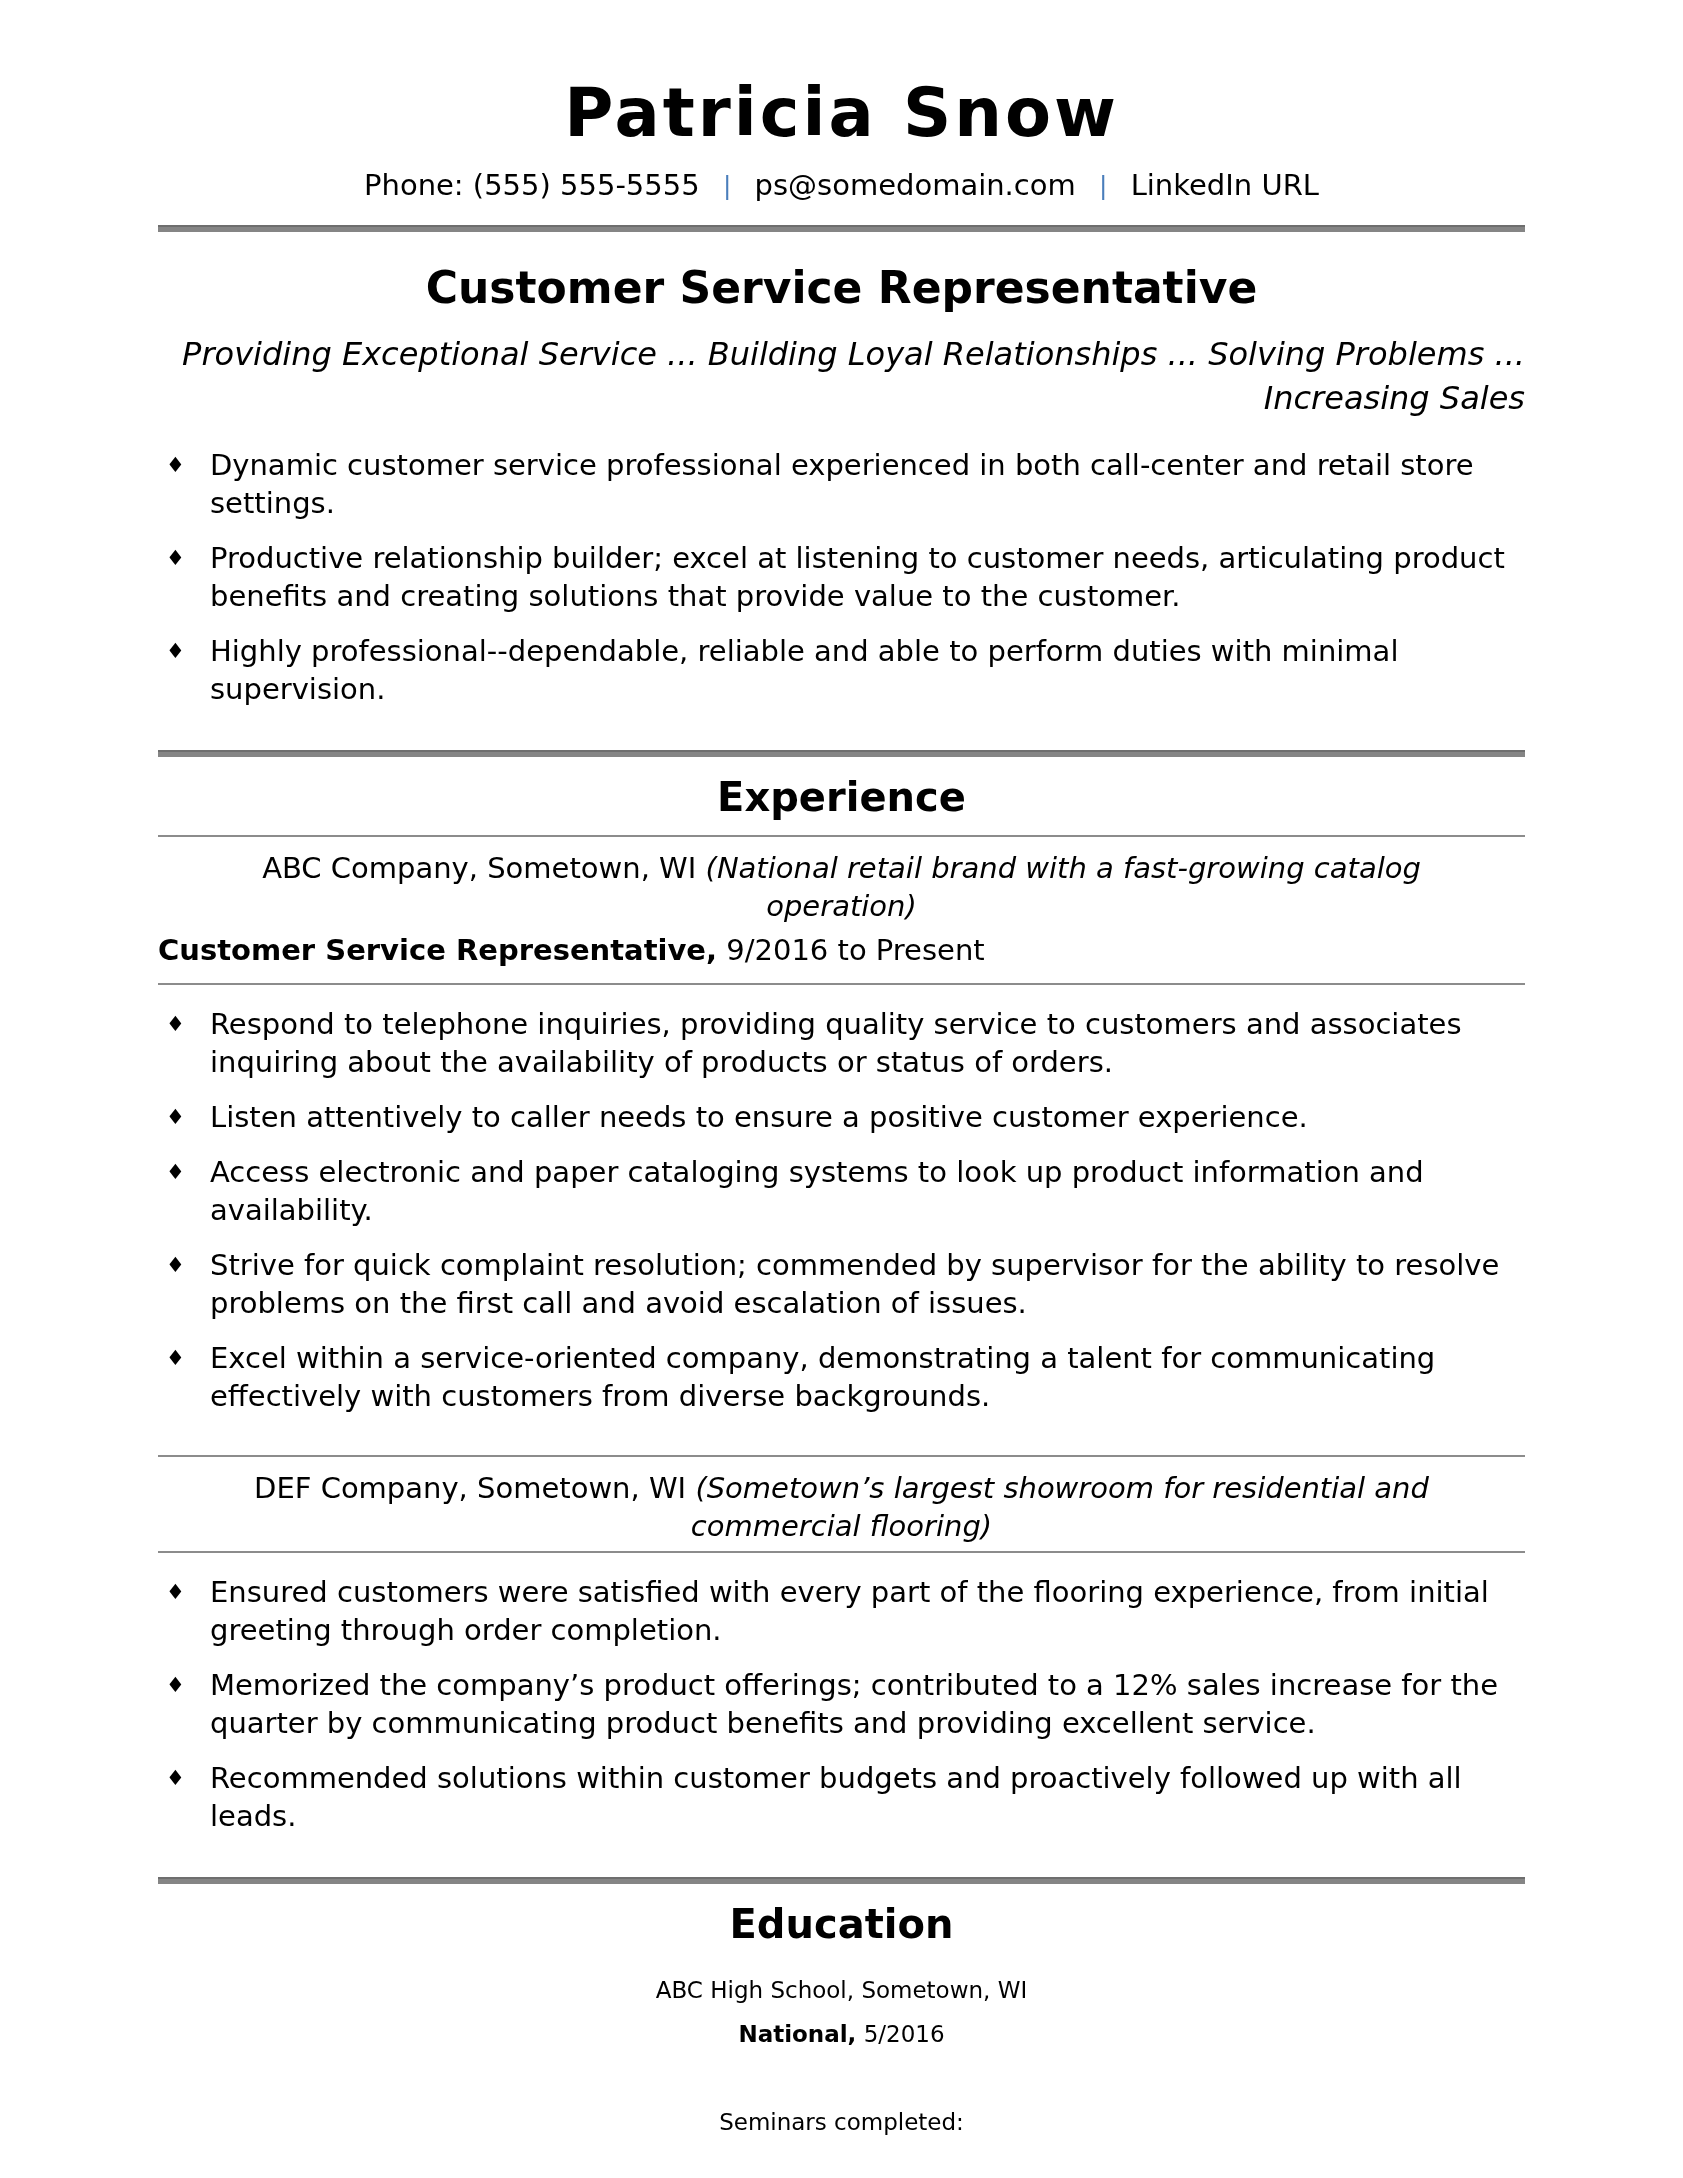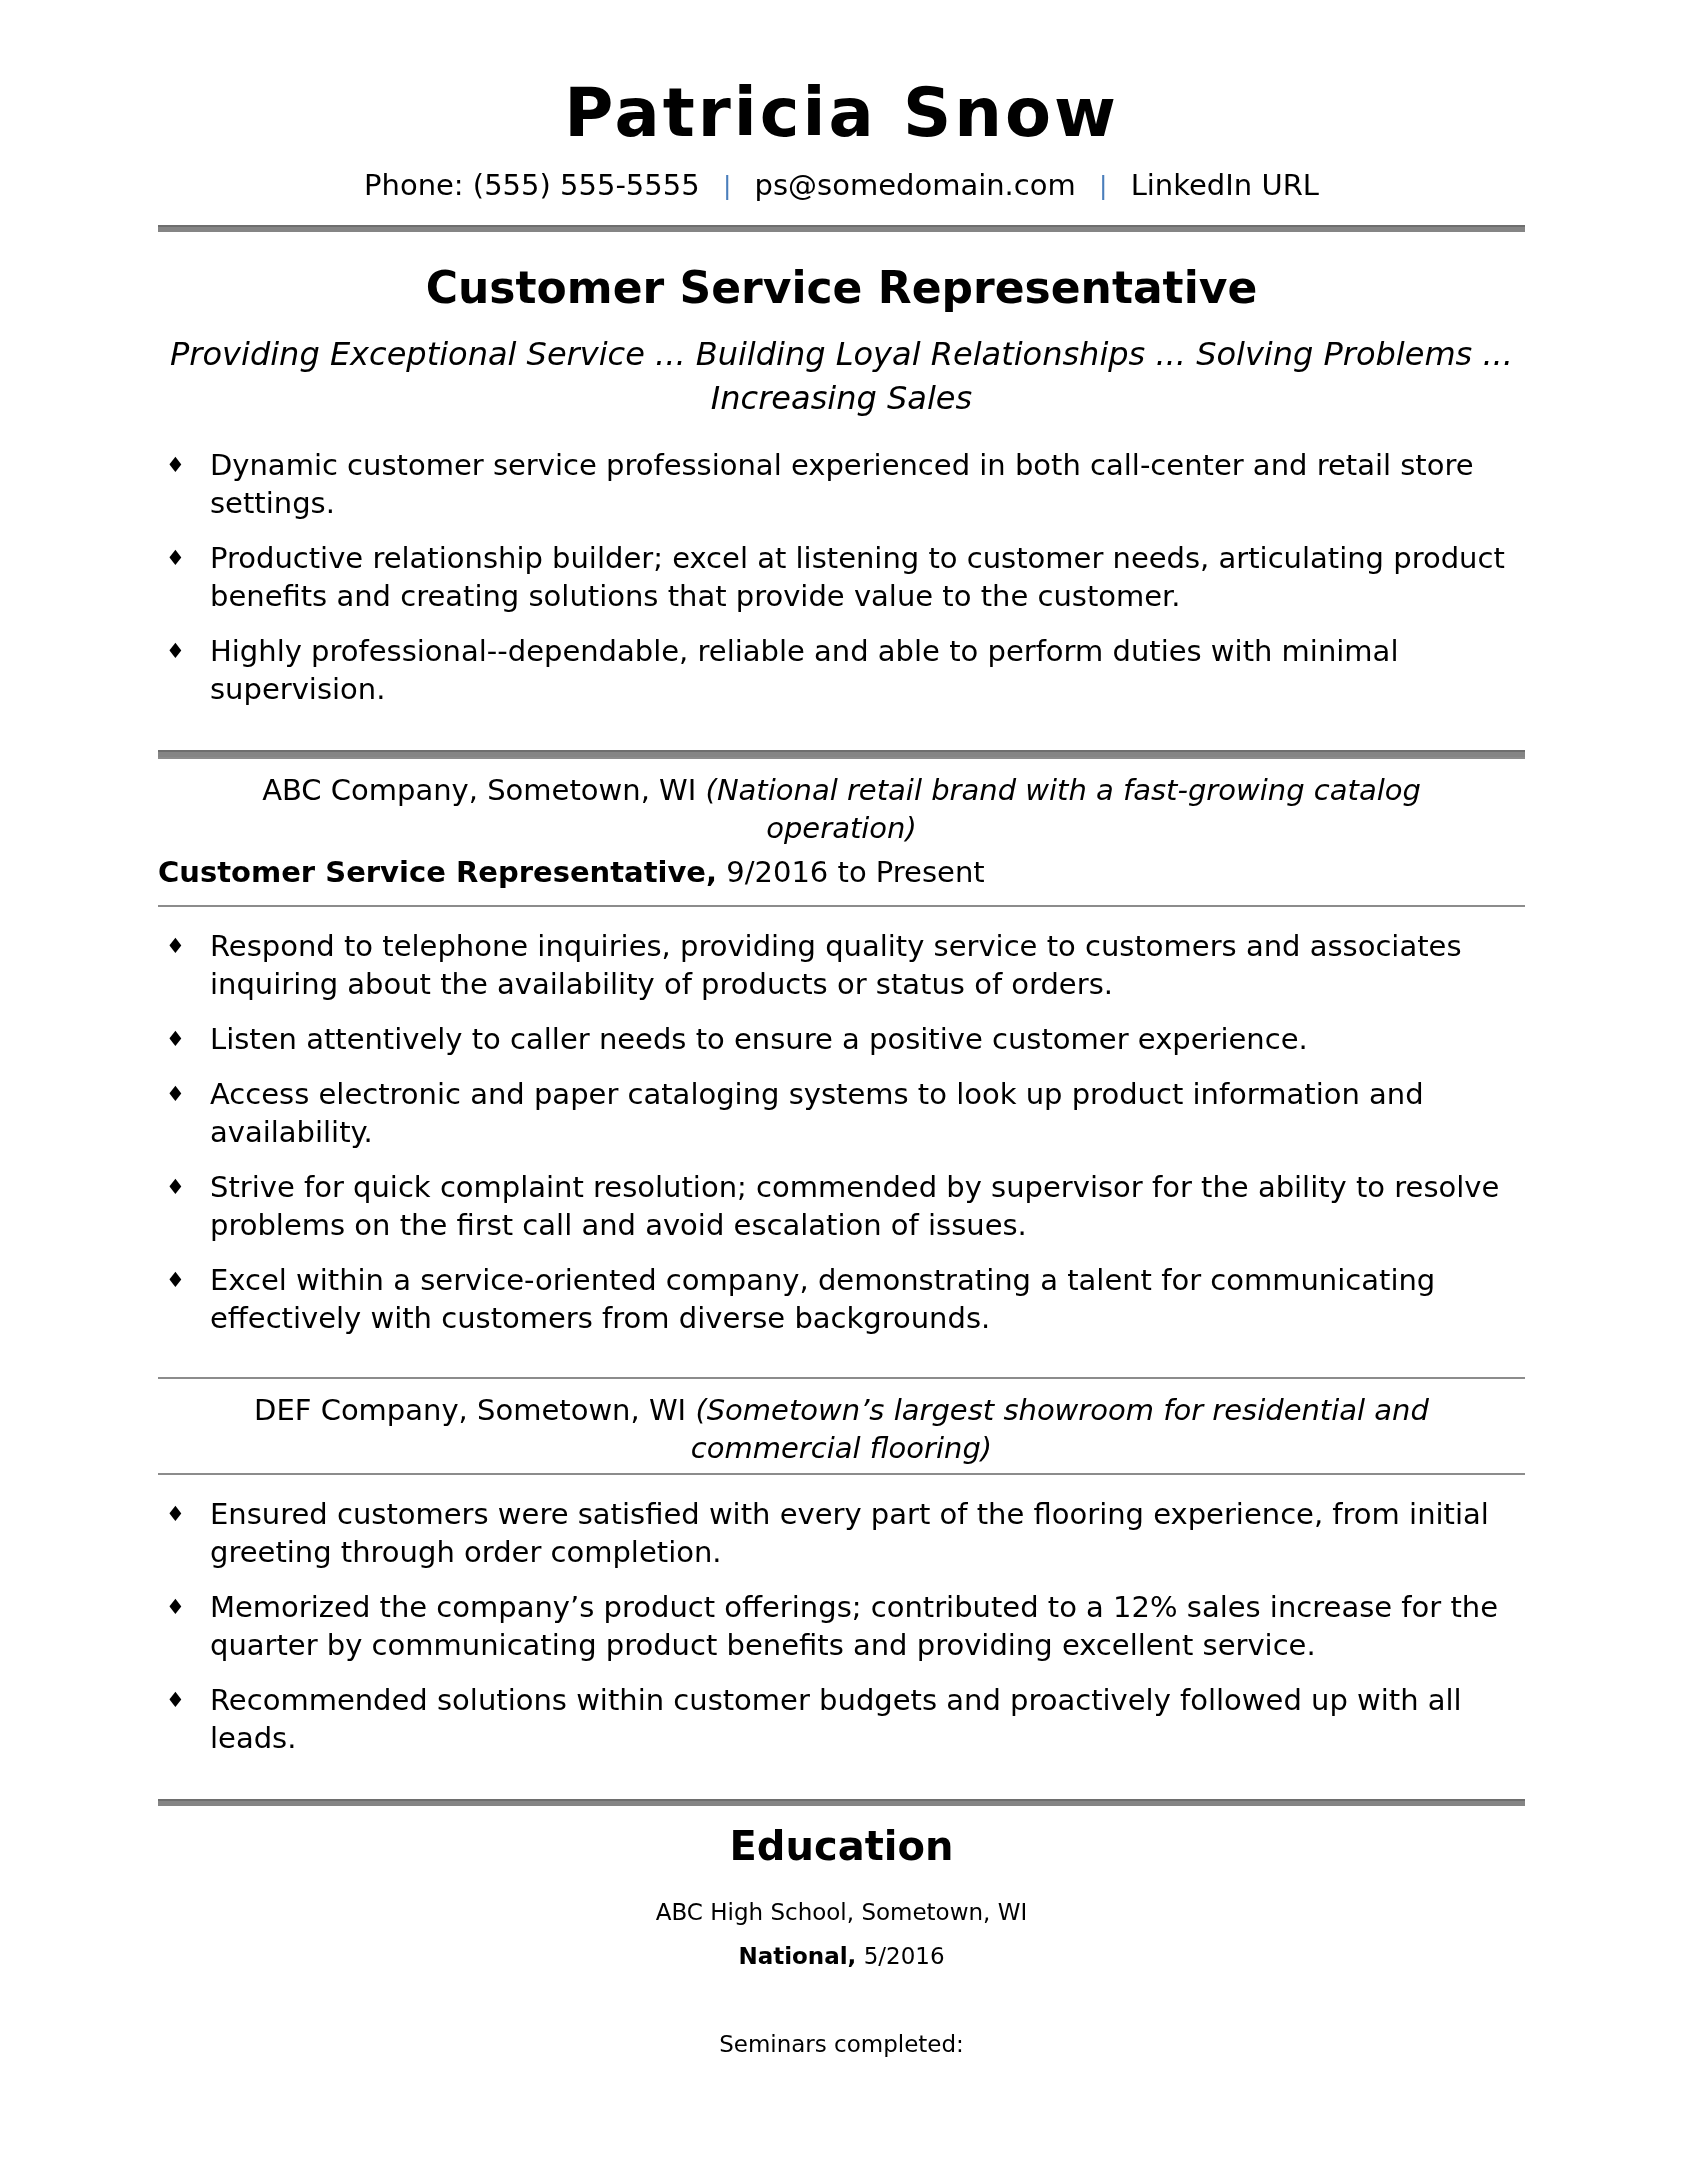--- a/index.html
+++ b/index.html
@@ -67,7 +67,7 @@
     font-style: italic;
     font-size: 32px;
     line-height: 44px;
-    text-align: center;
+    text-align: right;
   }
 
   

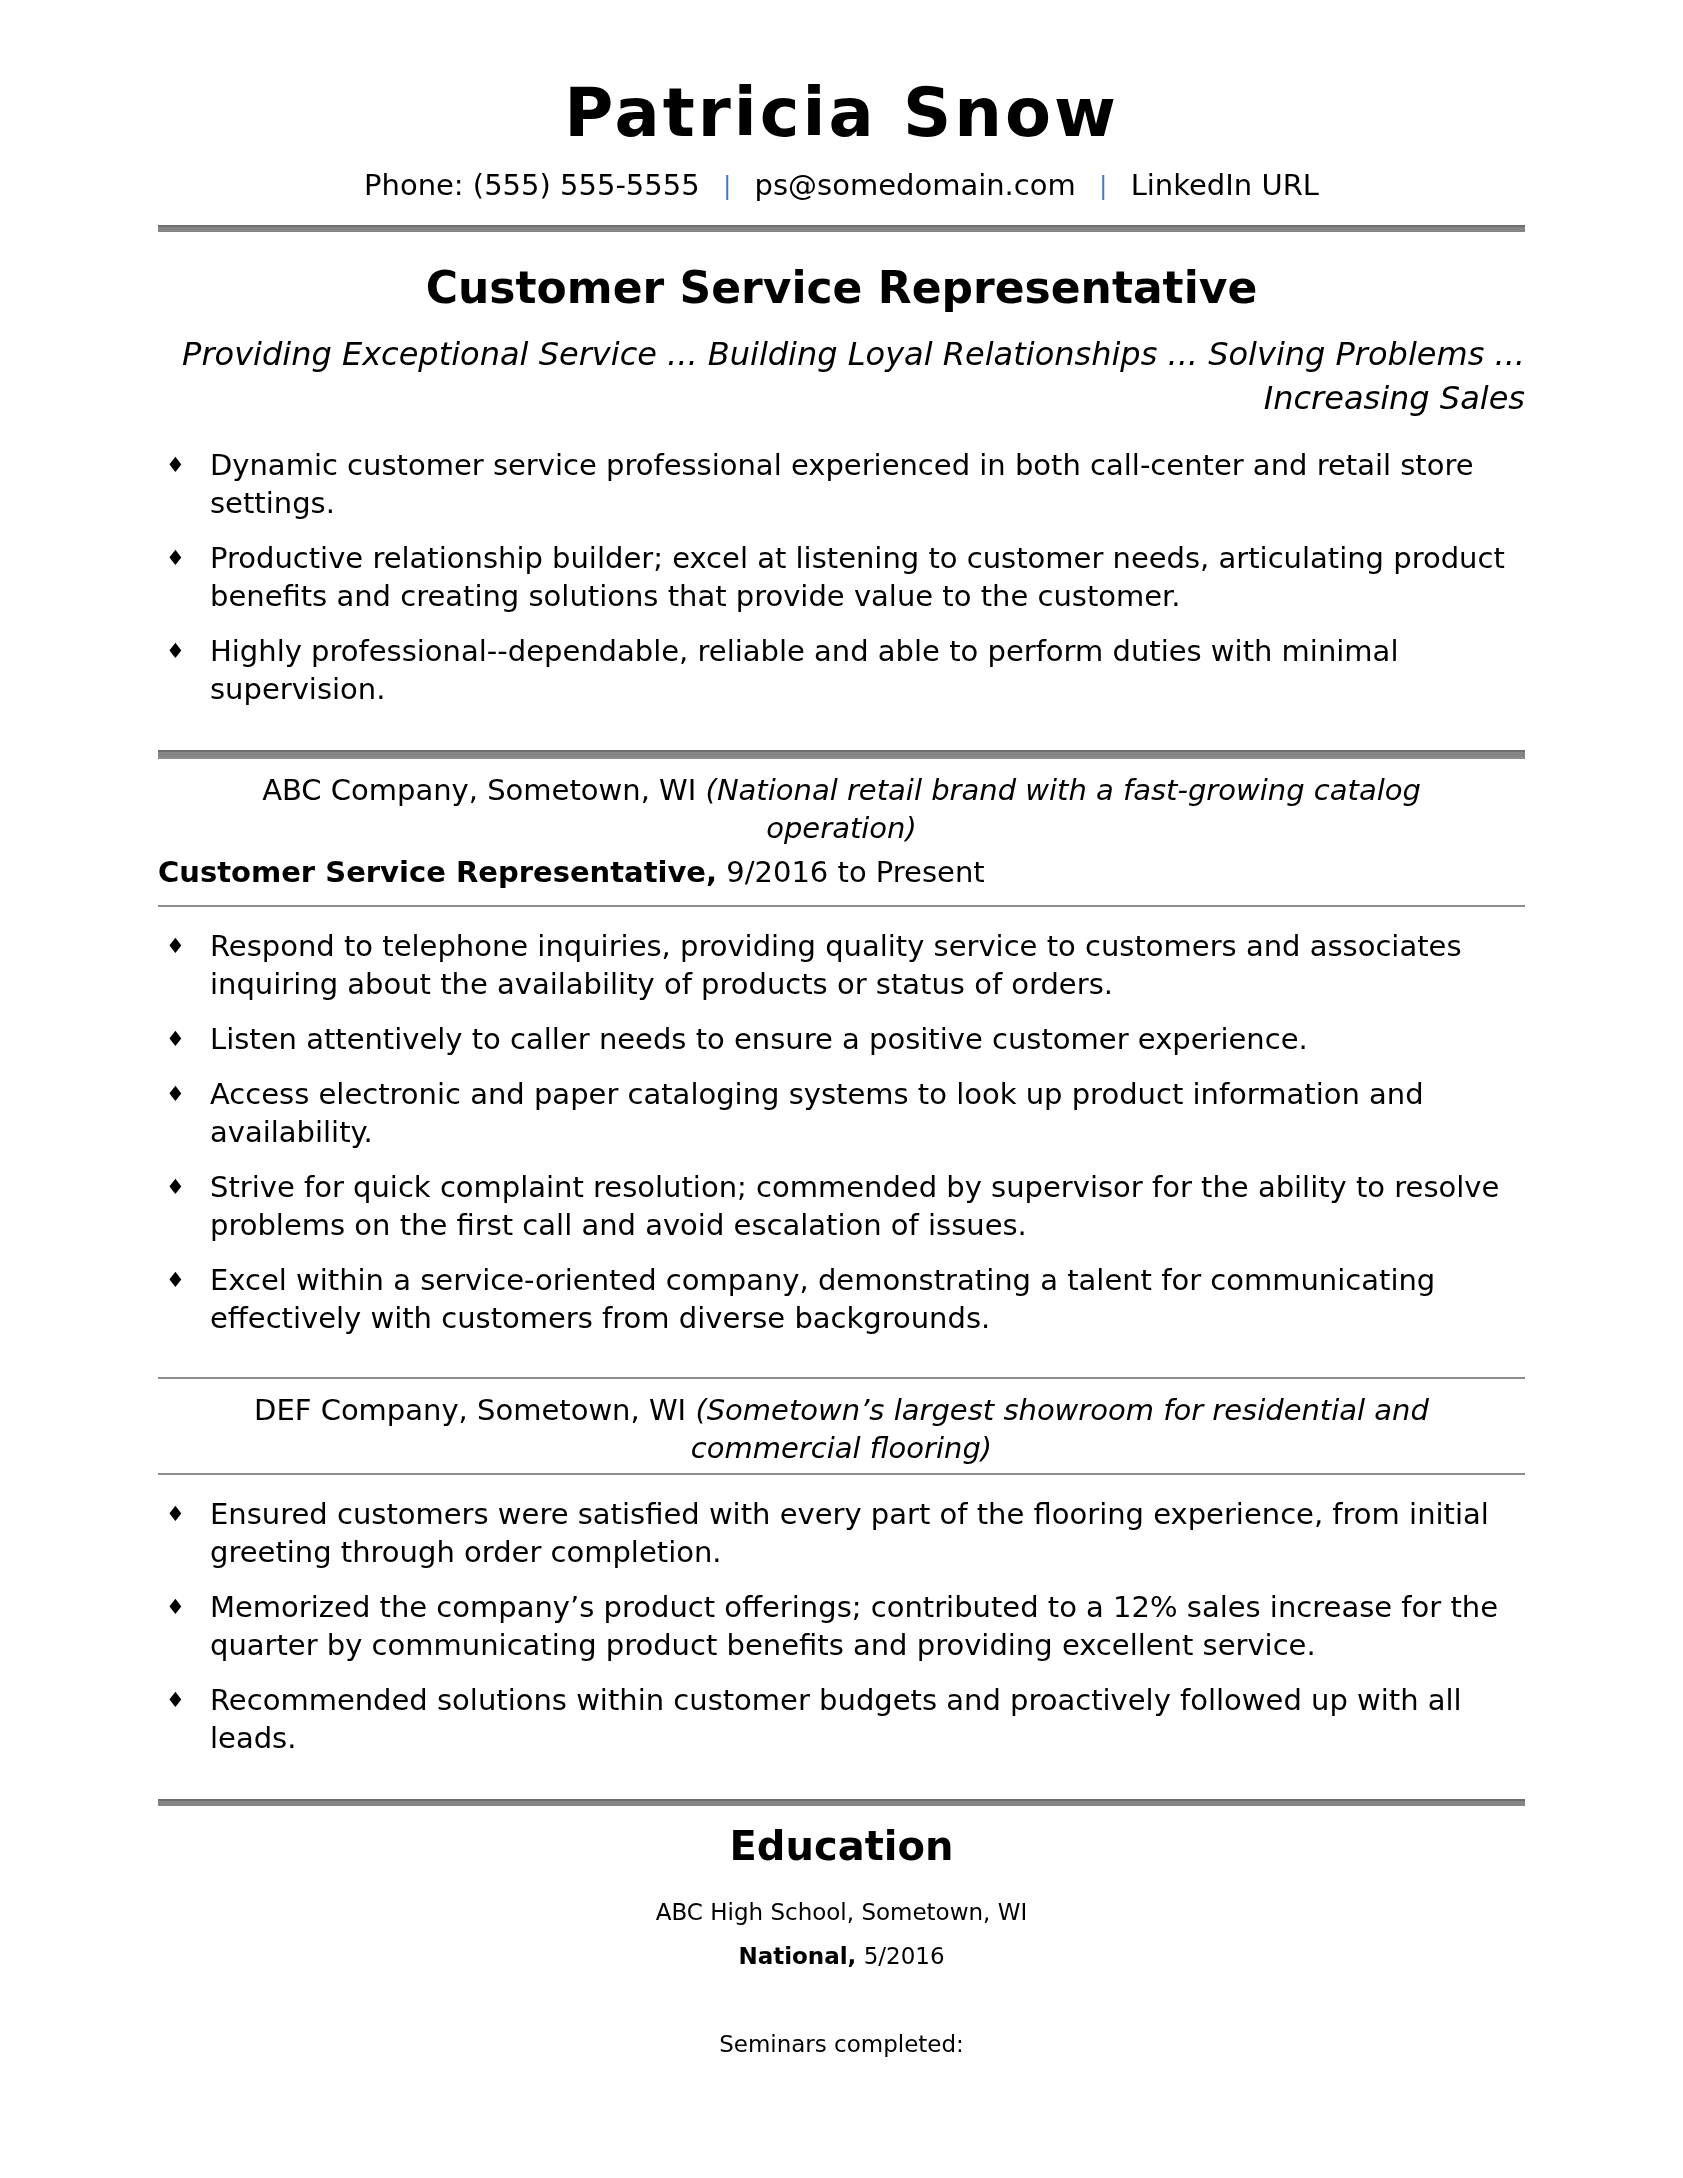--- a/index.html
+++ b/index.html
@@ -163,6 +163,7 @@
 
   <div class="hr-thick mt-section"></div>
 
+  <h2 class="section-heading">Experience</h2>
   <div class="hr-thin"></div>
 
   <p class="company">

